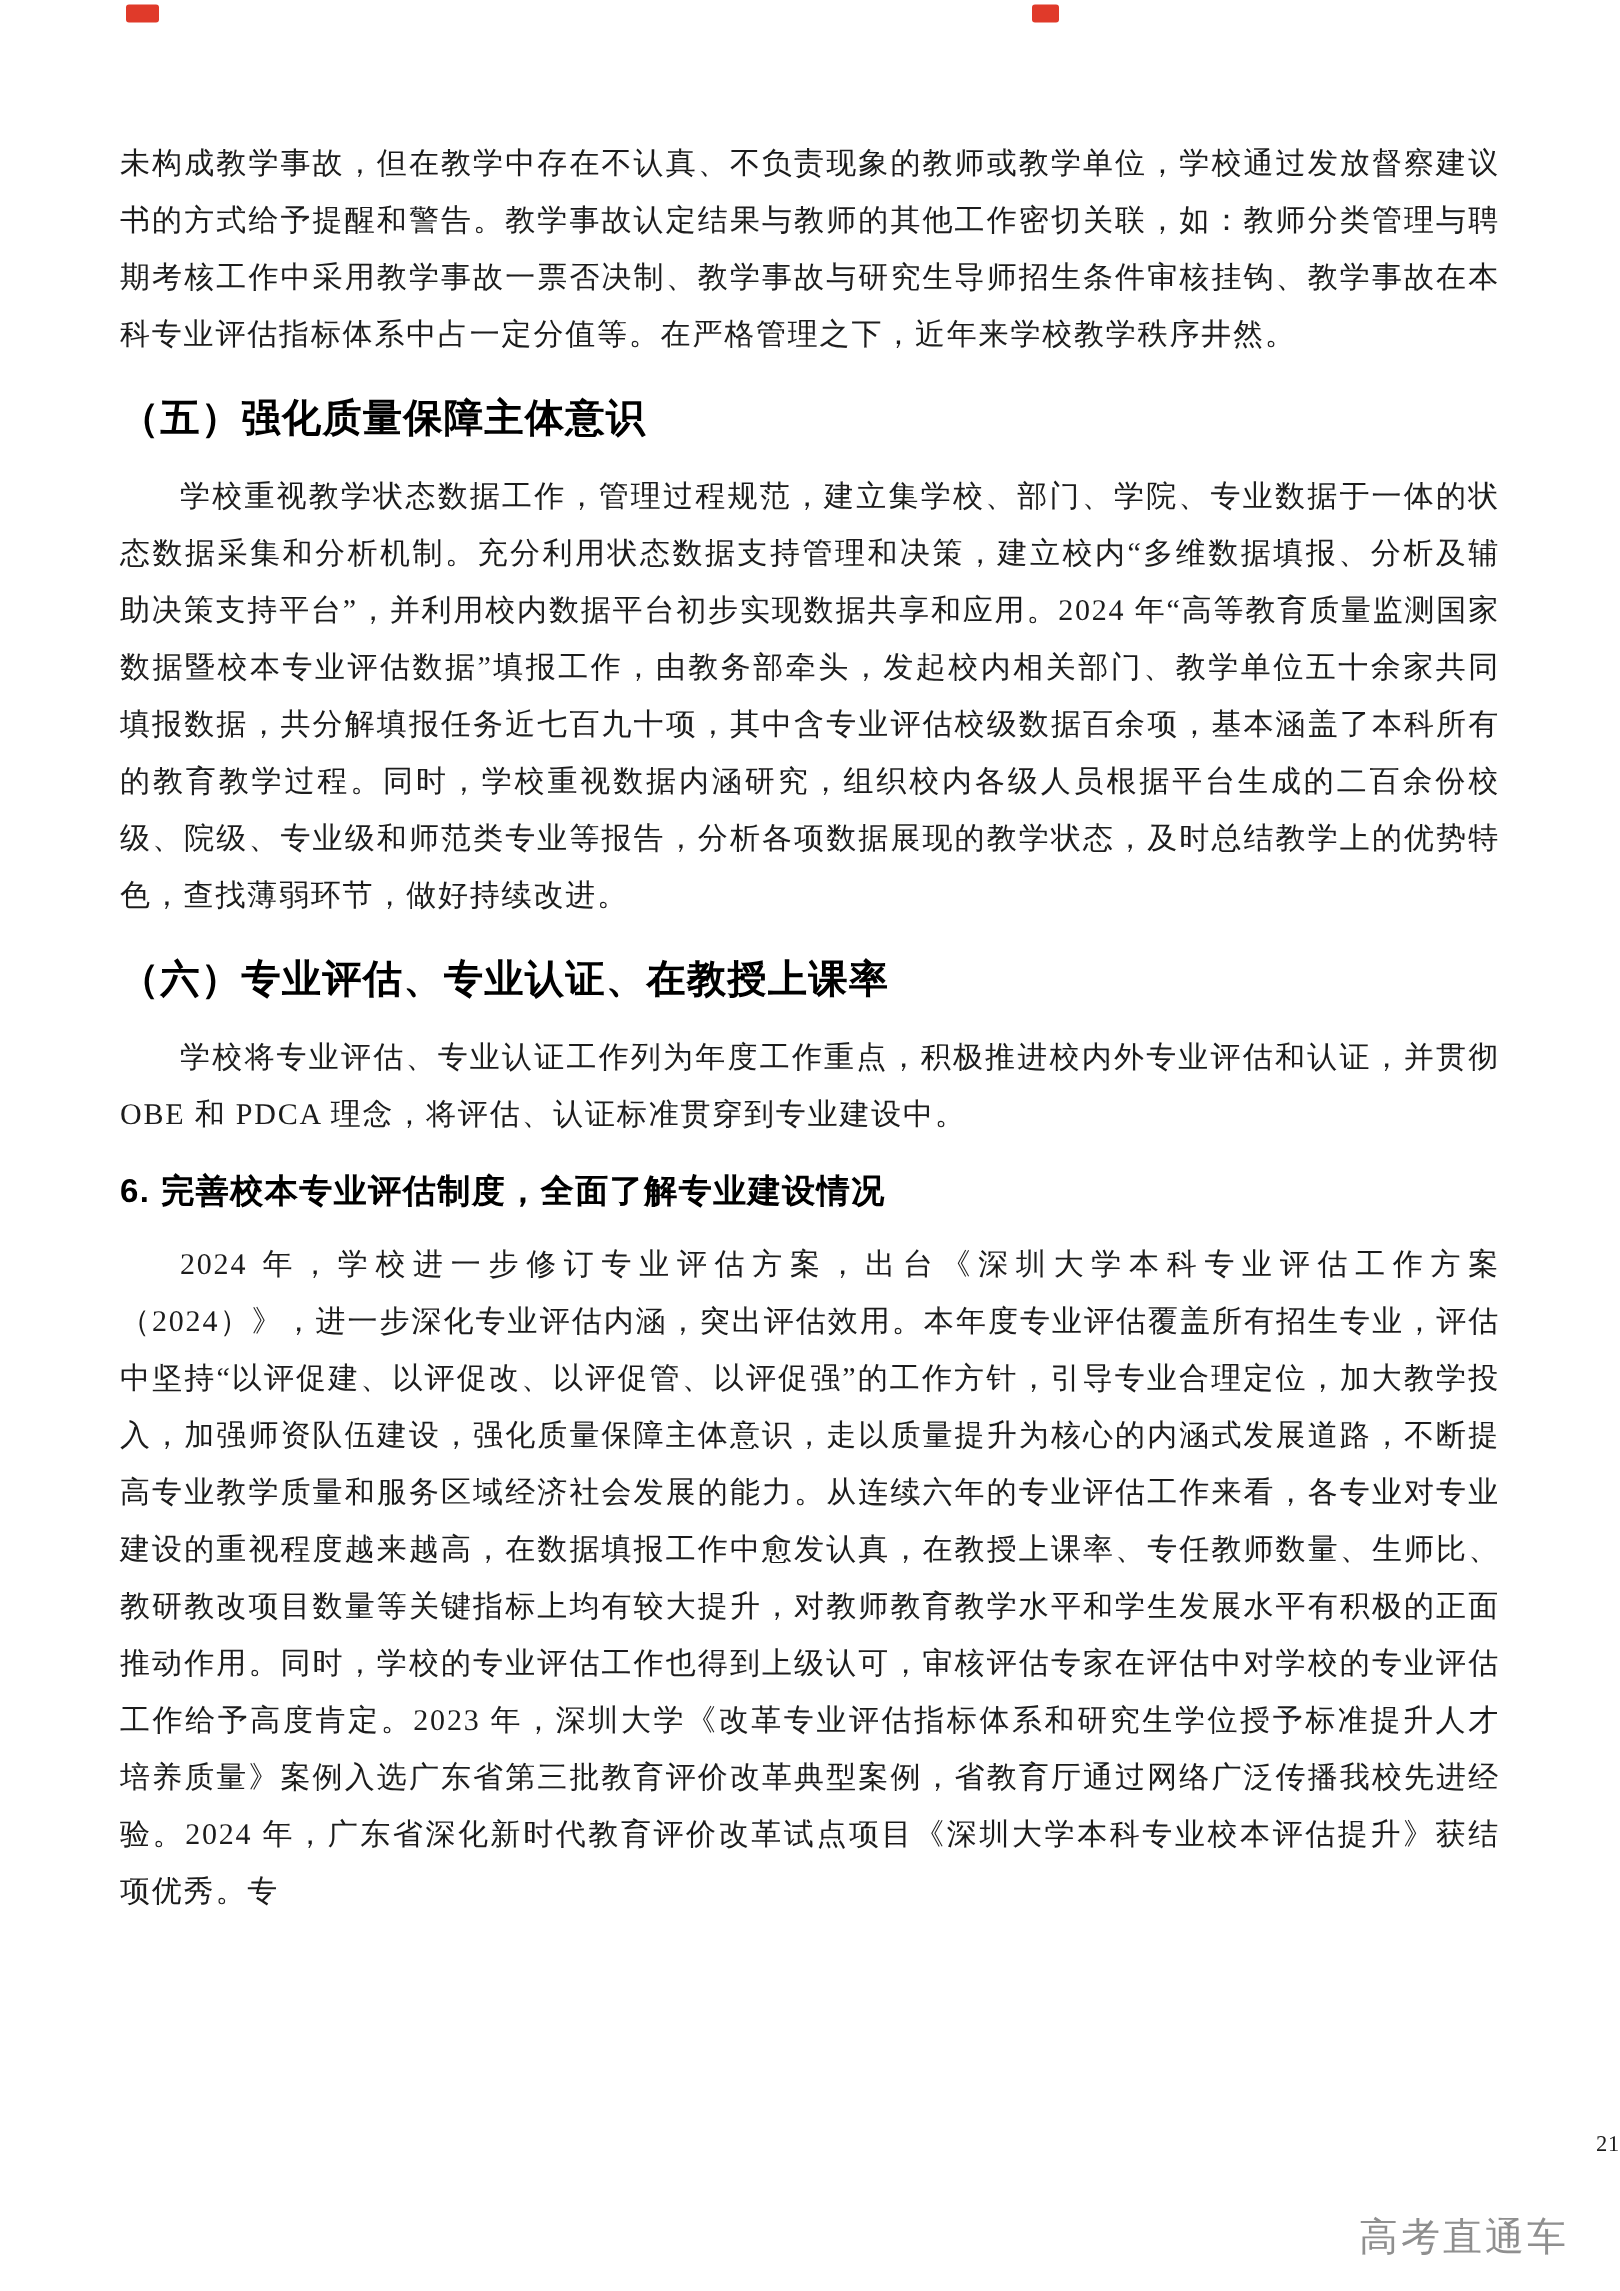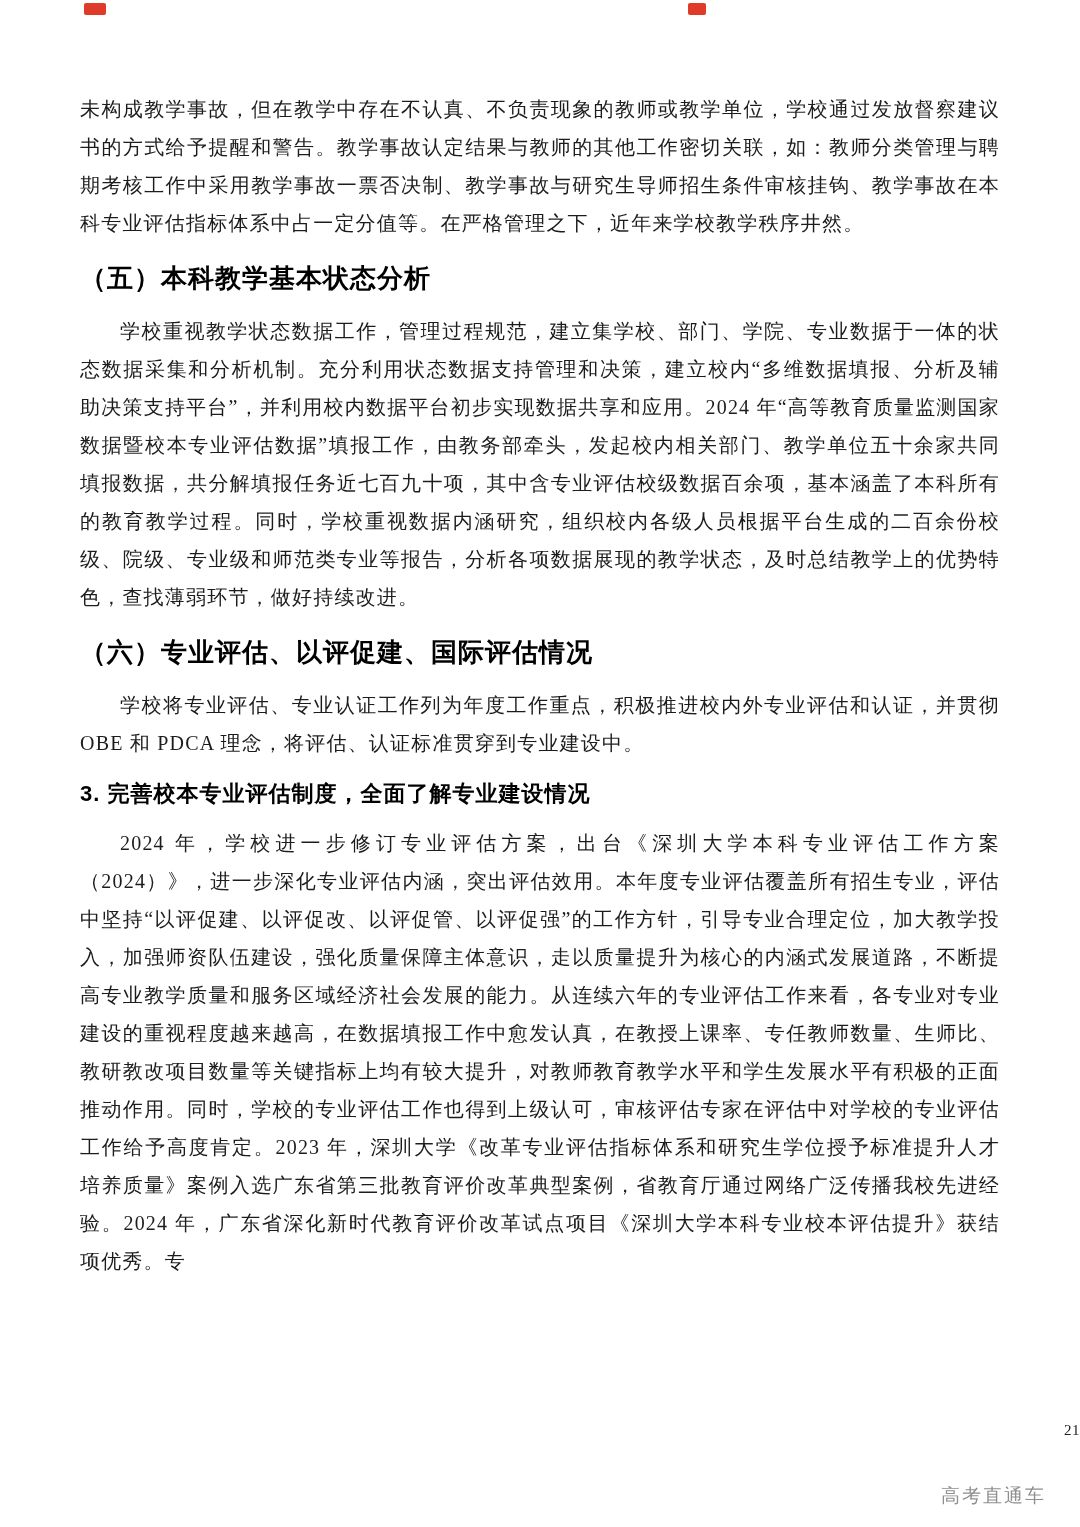--- a/index.html
+++ b/index.html
@@ -101,7 +101,7 @@
 
     <p class="body-para no-indent">未构成教学事故，但在教学中存在不认真、不负责现象的教师或教学单位，学校通过发放督察建议书的方式给予提醒和警告。教学事故认定结果与教师的其他工作密切关联，如：教师分类管理与聘期考核工作中采用教学事故一票否决制、教学事故与研究生导师招生条件审核挂钩、教学事故在本科专业评估指标体系中占一定分值等。在严格管理之下，近年来学校教学秩序井然。</p>
 
-    <h2 class="section-heading">（五）本科教学基本状态分析</h2>
+    <h2 class="section-heading">（五）强化质量保障主体意识</h2>
 
 
     <p class="body-para">学校重视教学状态数据工作，管理过程规范，建立集学校、部门、学院、专业数据于一体的状态数据采集和分析机制。充分利用状态数据支持管理和决策，建立校内“多维数据填报、分析及辅助决策支持平台”，并利用校内数据平台初步实现数据共享和应用。2024 年“高等教育质量监测国家数据暨校本专业评估数据”填报工作，由教务部牵头，发起校内相关部门、教学单位五十余家共同填报数据，共分解填报任务近七百九十项，其中含专业评估校级数据百余项，基本涵盖了本科所有的教育教学过程。同时，学校重视数据内涵研究，组织校内各级人员根据平台生成的二百余份校级、院级、专业级和师范类专业等报告，分析各项数据展现的教学状态，及时总结教学上的优势特色，查找薄弱环节，做好持续改进。</p>

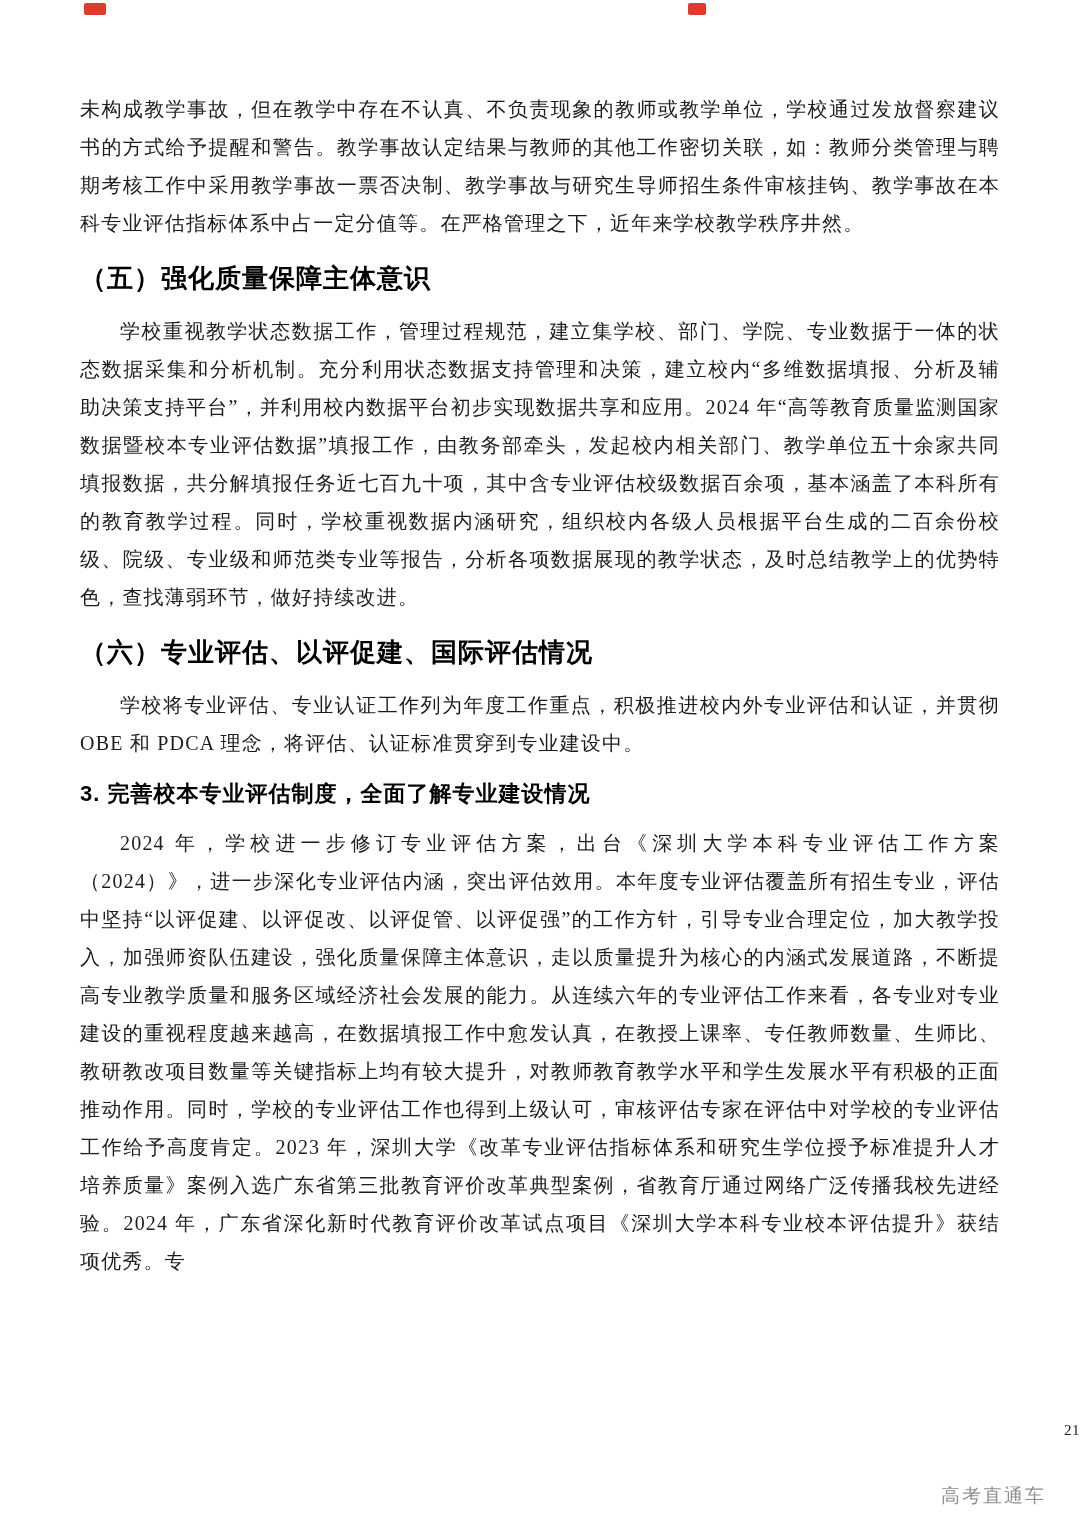--- a/index.html
+++ b/index.html
@@ -106,7 +106,7 @@
 
     <p class="body-para">学校重视教学状态数据工作，管理过程规范，建立集学校、部门、学院、专业数据于一体的状态数据采集和分析机制。充分利用状态数据支持管理和决策，建立校内“多维数据填报、分析及辅助决策支持平台”，并利用校内数据平台初步实现数据共享和应用。2024 年“高等教育质量监测国家数据暨校本专业评估数据”填报工作，由教务部牵头，发起校内相关部门、教学单位五十余家共同填报数据，共分解填报任务近七百九十项，其中含专业评估校级数据百余项，基本涵盖了本科所有的教育教学过程。同时，学校重视数据内涵研究，组织校内各级人员根据平台生成的二百余份校级、院级、专业级和师范类专业等报告，分析各项数据展现的教学状态，及时总结教学上的优势特色，查找薄弱环节，做好持续改进。</p>
 
-    <h2 class="section-heading">（六）专业评估、以评促建、国际评估情况</h2>
+    <h2 class="section-heading">（六）专业评估、专业认证、在教授上课率</h2>
 
     <p class="body-para">学校将专业评估、专业认证工作列为年度工作重点，积极推进校内外专业评估和认证，并贯彻 OBE 和 PDCA 理念，将评估、认证标准贯穿到专业建设中。</p>
 

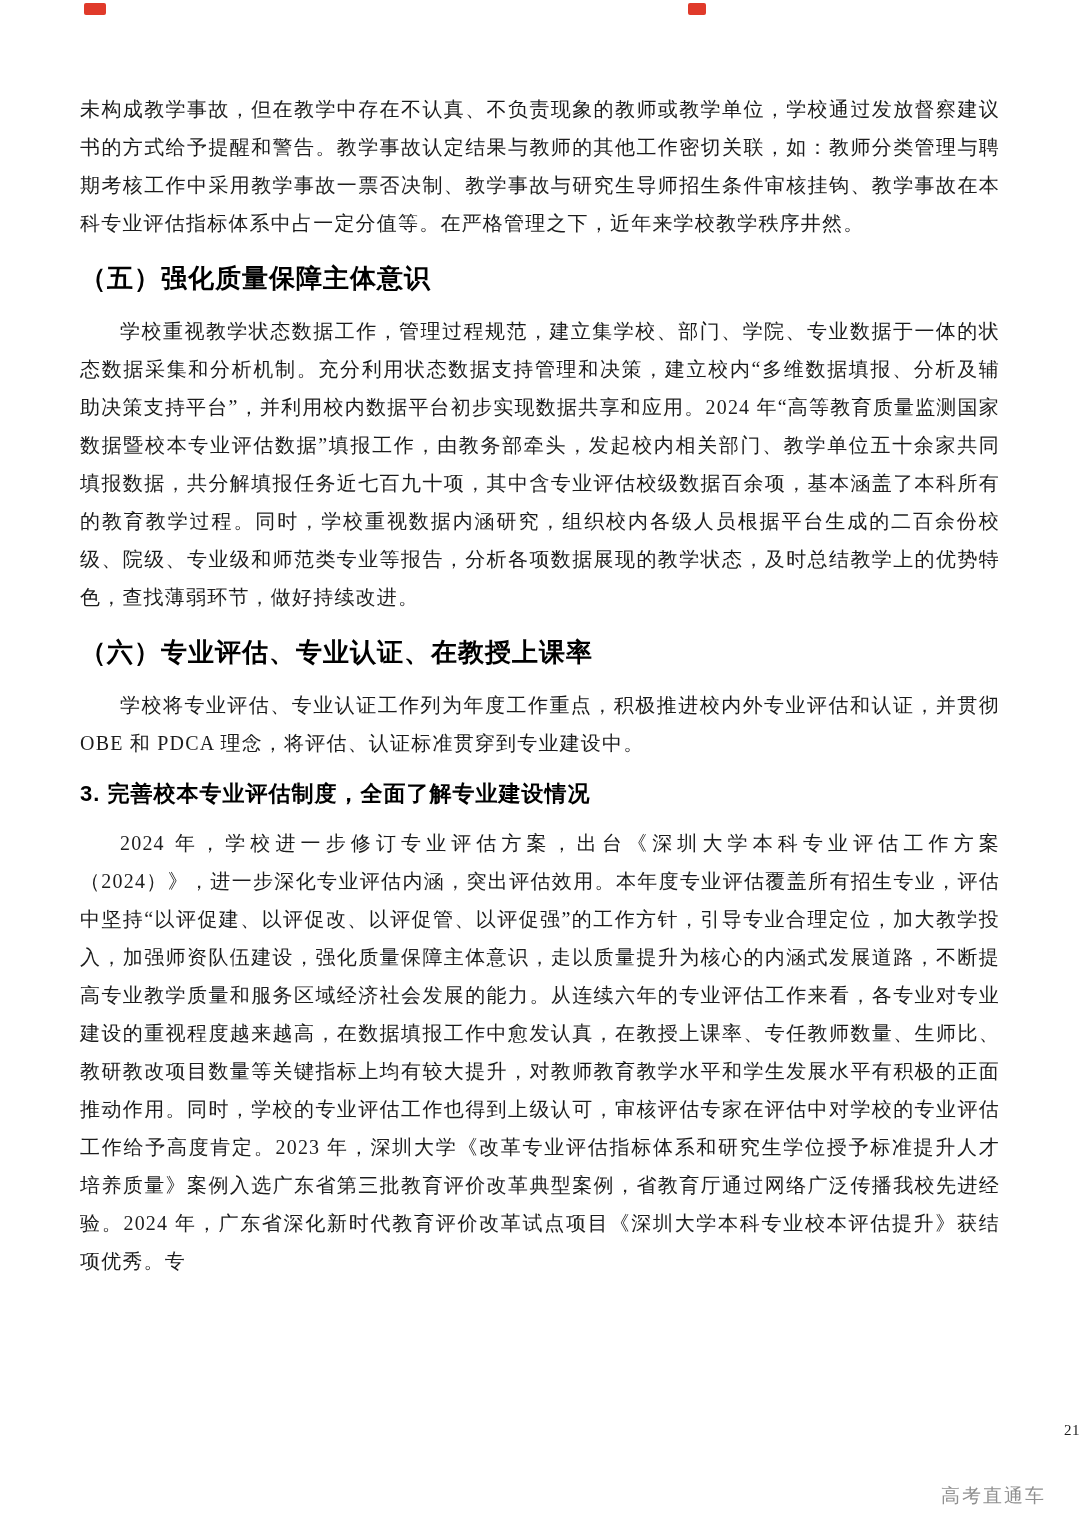--- a/index.html
+++ b/index.html
@@ -110,7 +110,7 @@
 
     <p class="body-para">学校将专业评估、专业认证工作列为年度工作重点，积极推进校内外专业评估和认证，并贯彻 OBE 和 PDCA 理念，将评估、认证标准贯穿到专业建设中。</p>
 
-    <h3 class="sub-heading">3. 完善校本专业评估制度，全面了解专业建设情况</h3>
+    <h3 class="sub-heading">6. 完善校本专业评估制度，全面了解专业建设情况</h3>
 
     <p class="body-para">2024 年，学校进一步修订专业评估方案，出台《深圳大学本科专业评估工作方案（2024）》，进一步深化专业评估内涵，突出评估效用。本年度专业评估覆盖所有招生专业，评估中坚持“以评促建、以评促改、以评促管、以评促强”的工作方针，引导专业合理定位，加大教学投入，加强师资队伍建设，强化质量保障主体意识，走以质量提升为核心的内涵式发展道路，不断提高专业教学质量和服务区域经济社会发展的能力。从连续六年的专业评估工作来看，各专业对专业建设的重视程度越来越高，在数据填报工作中愈发认真，在教授上课率、专任教师数量、生师比、教研教改项目数量等关键指标上均有较大提升，对教师教育教学水平和学生发展水平有积极的正面推动作用。同时，学校的专业评估工作也得到上级认可，审核评估专家在评估中对学校的专业评估工作给予高度肯定。2023 年，深圳大学《改革专业评估指标体系和研究生学位授予标准提升人才培养质量》案例入选广东省第三批教育评价改革典型案例，省教育厅通过网络广泛传播我校先进经验。2024 年，广东省深化新时代教育评价改革试点项目《深圳大学本科专业校本评估提升》获结项优秀。专</p>
 

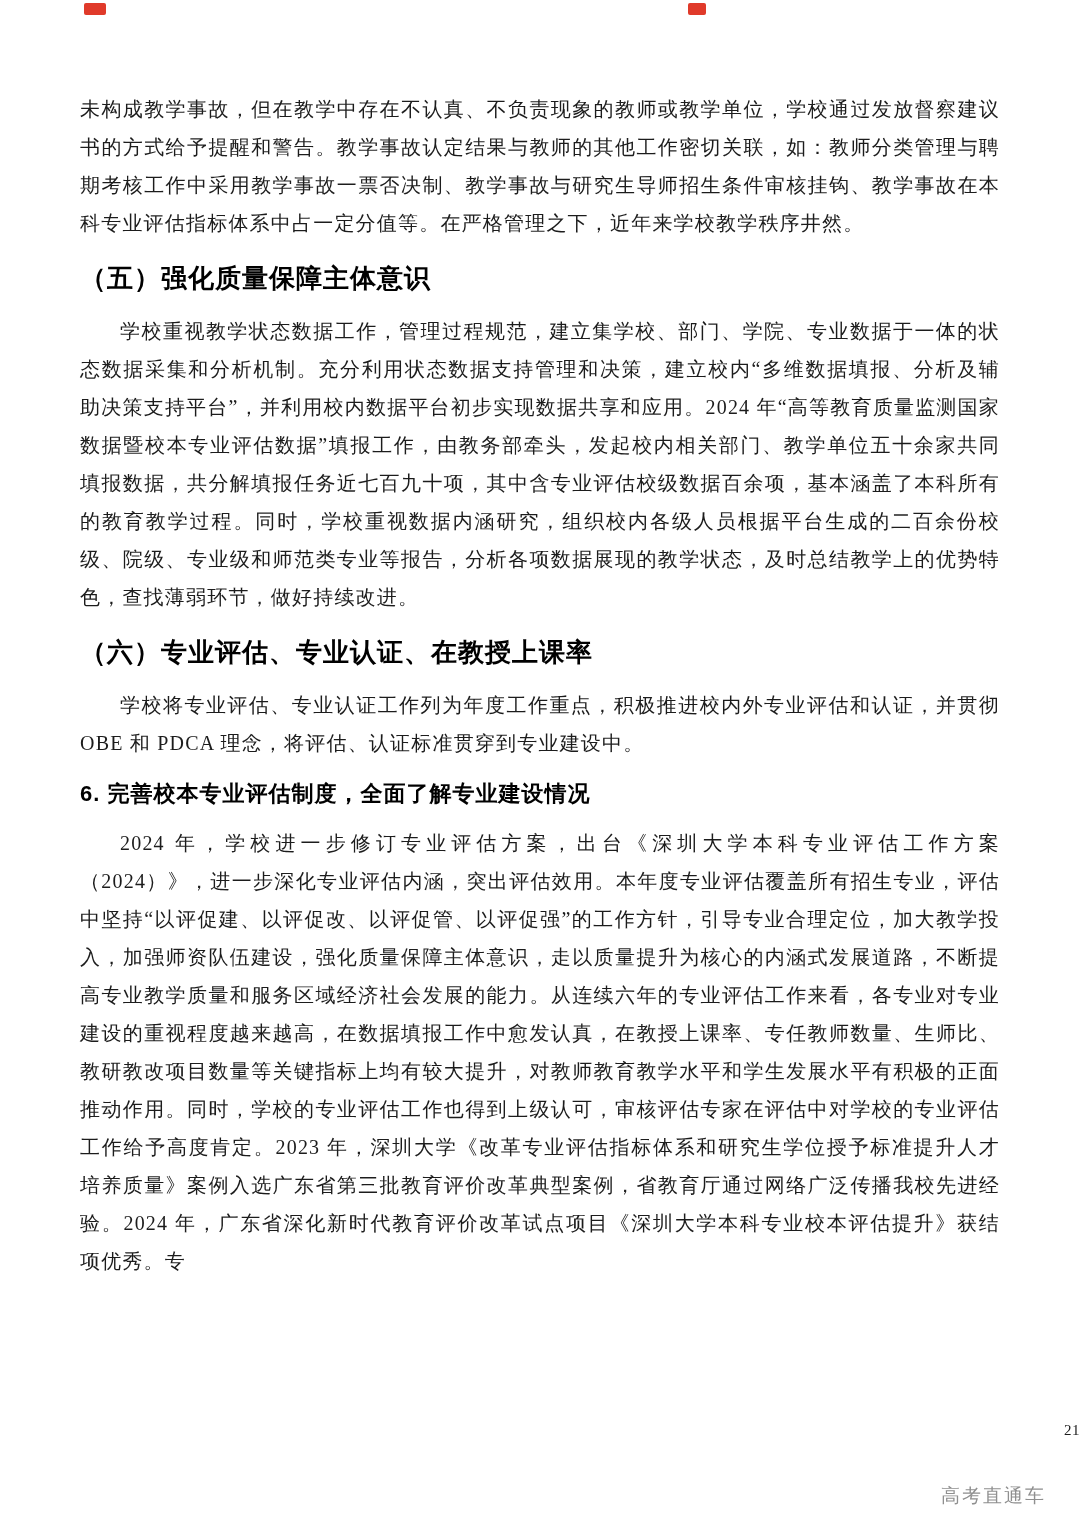--- a/index.html
+++ b/index.html
@@ -68,7 +68,7 @@
     position: absolute;
     right: 34px;
     bottom: 18px;
-    font-size: 19px;
+    font-size: 26px;
     letter-spacing: 2px;
     color: #8f8f8f;
     font-family: "Liberation Sans", "DejaVu Sans", sans-serif;

